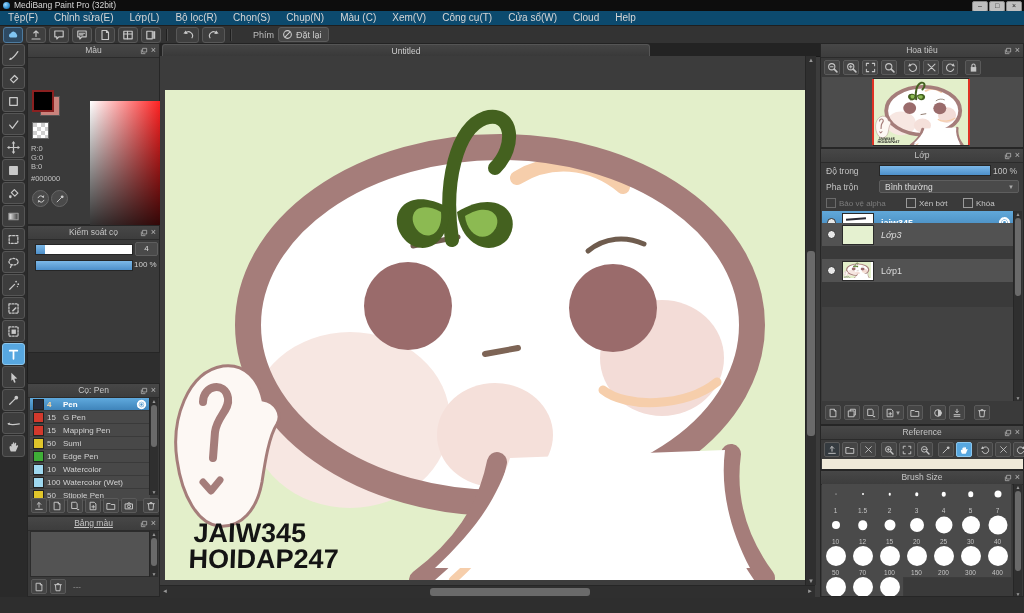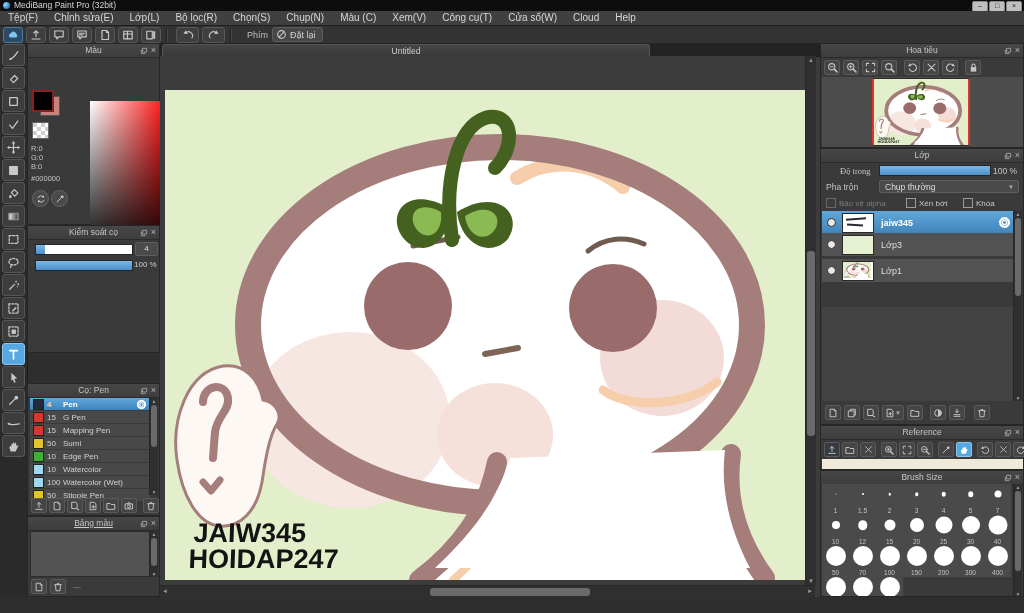--- a/index.html
+++ b/index.html
@@ -14,7 +14,7 @@
   #titlebar .ttl{position:absolute;left:14px;top:0;}
   .winbtn{position:absolute;top:1px;width:14px;height:9px;background:#bfbfbf;border:1px solid #888;
       border-radius:2px;color:#222;font-size:7px;line-height:8px;text-align:center;}
-  #menubar{left:0;top:11px;width:1024px;height:14px;background:#404040;border-bottom:1px solid #1f1f1f;
+  #menubar{left:0;top:11px;width:1024px;height:14px;background:#0c4a6e;border-bottom:1px solid #1f1f1f;
       display:flex;align-items:center;font-size:10px;color:#d6d6d6;}
   .mitem{padding:0 8px;height:14px;line-height:14px;white-space:nowrap;}
   #topbar{left:0;top:26px;width:1024px;height:17px;background:#333333;border-bottom:1px solid #1e1e1e;

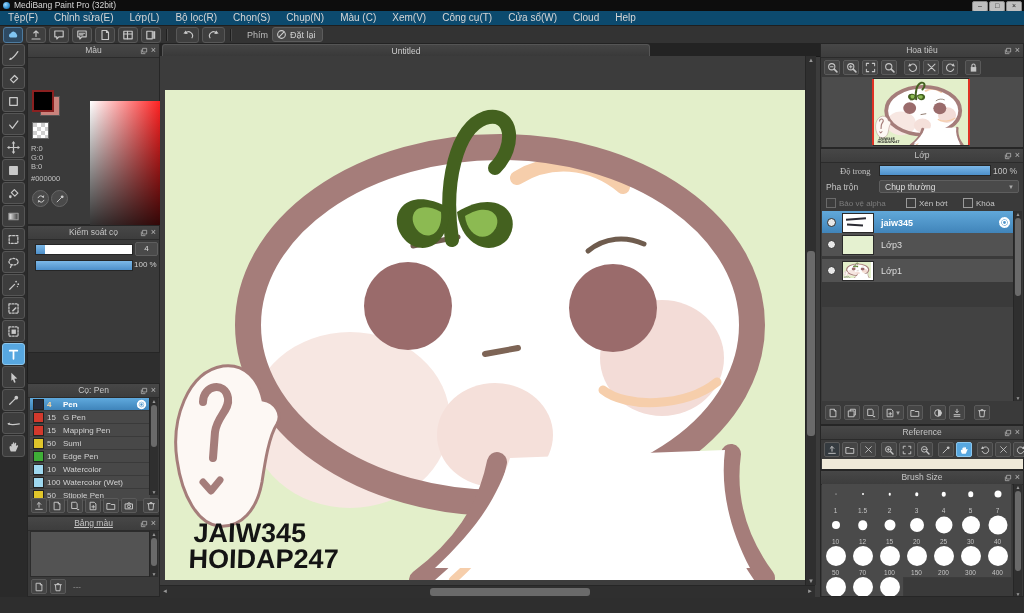--- a/index.html
+++ b/index.html
@@ -23,7 +23,7 @@
       display:flex;align-items:center;justify-content:center;color:#c8c8c8;}
   .bbtn.cloudsel{background:#2e4a63;border-color:#4d7ba0;color:#7fc4f2;}
   .vsep{width:1px;height:12px;background:#1f1f1f;border-right:1px solid #4a4a4a;margin:0 5px;}
-  .philbl{font-size:9px;color:#bdbdbd;margin:0 4px 0 10px;text-align:center;}
+  .philbl{font-size:9px;color:#bdbdbd;margin:0 4px 0 16px;text-align:center;}
   #resetbtn{height:13px;background:#474747;border:1px solid #5c5c5c;border-radius:3px;display:flex;
       align-items:center;font-size:9px;color:#cfcfcf;padding:0 6px 0 3px;gap:3px;}
   

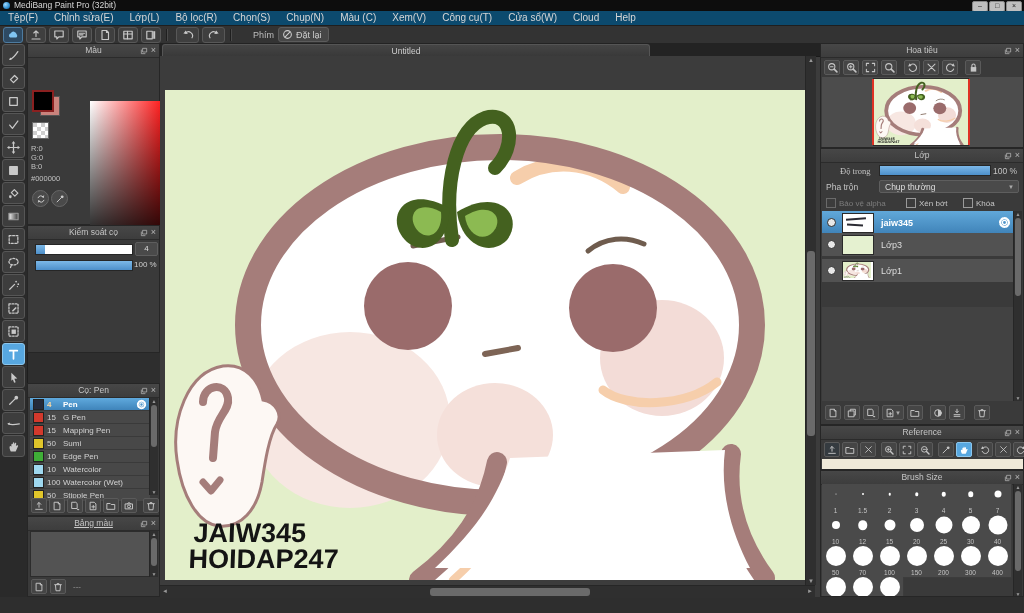--- a/index.html
+++ b/index.html
@@ -764,7 +764,7 @@
           <span class="x">×</span>
         </span>
     </div>
-    <div class="abs" style="left:19px;top:17px;font-size:8.5px;color:#c4c4c4;font-family:Liberation Serif, serif;">Độ trong</div>
+    <div class="abs" style="left:5px;top:17px;font-size:8.5px;color:#c4c4c4;">Độ trong</div>
     <div class="slider" style="left:58px;top:16px;width:110px;background:#2f2f2f;">
         <div class="sfill" style="width:100%;"></div>
       </div>

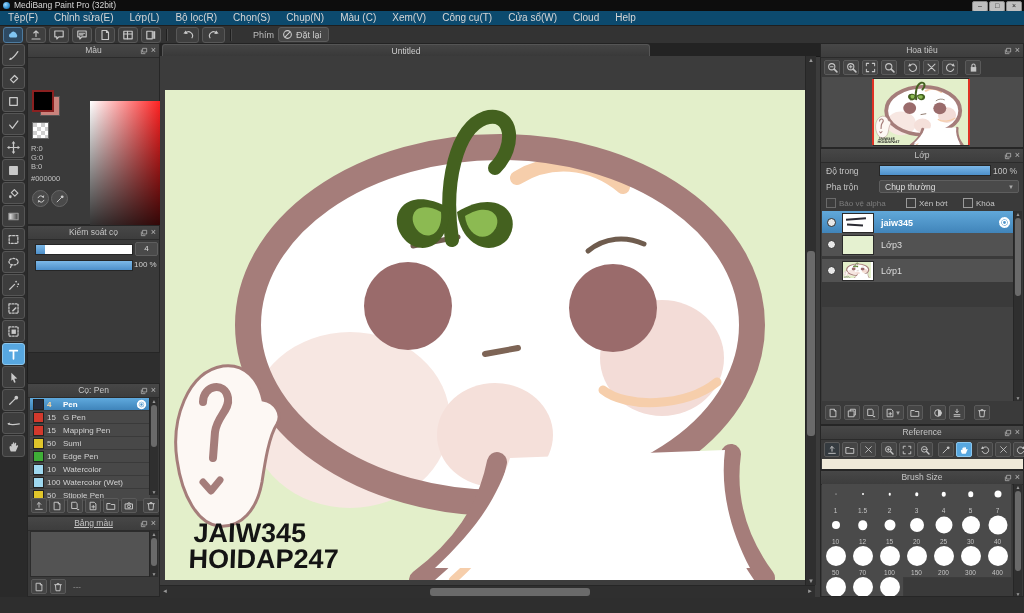--- a/index.html
+++ b/index.html
@@ -771,7 +771,7 @@
     <div class="abs" style="left:172px;top:17px;font-size:8.5px;color:#c4c4c4;">100 %</div>
     <div class="abs" style="left:5px;top:33px;font-size:8.5px;color:#c4c4c4;">Pha trộn</div>
     <div class="abs" style="left:58px;top:31px;width:140px;height:13px;background:#4a4a4a;border:1px solid #5e5e5e;border-radius:2px;font-size:8.5px;color:#ddd;line-height:13px;padding-left:5px;box-sizing:border-box;">
-      <span>Chụp thường</span>
+      <span>Bình thường</span>
       <span style="position:absolute;right:4px;top:0;font-size:6px;color:#aaa;">▼</span>
     </div>
     <div class="abs" style="left:5px;top:49px;font-size:8px;color:#7c7c7c;display:flex;align-items:center;">

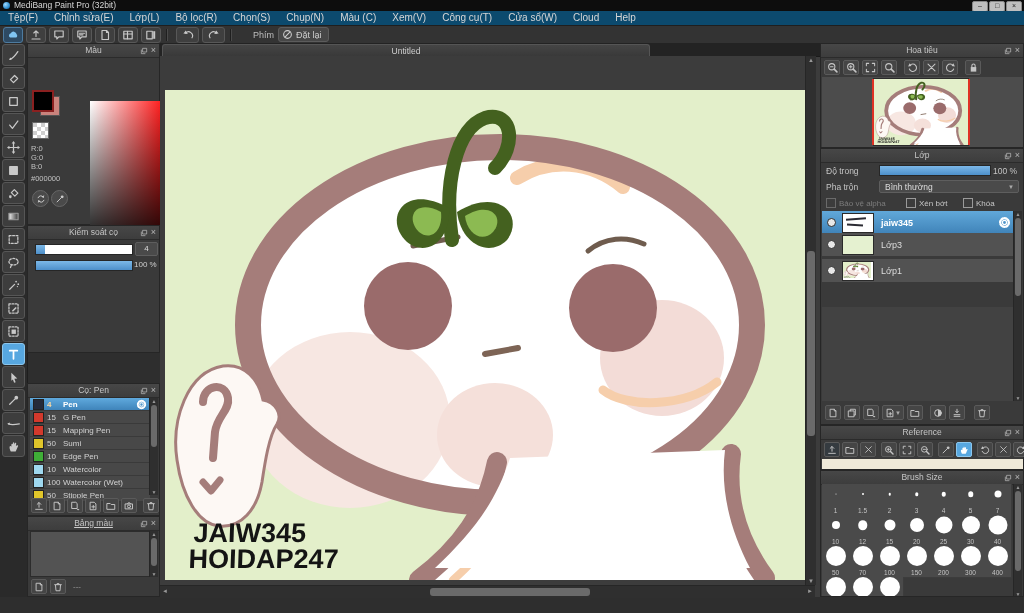--- a/index.html
+++ b/index.html
@@ -798,7 +798,7 @@
           <use href="#i-gear"></use>
         </svg>
     </div>
-    <div class="lrow" style="top:84px;">
+    <div class="lrow" style="top:74px;font-style:italic;">
       <span class="eyedot"></span>
       <span class="lthumb checker">
           <span class="abs" style="inset:0;background:rgba(222,238,196,0.8);"></span>

